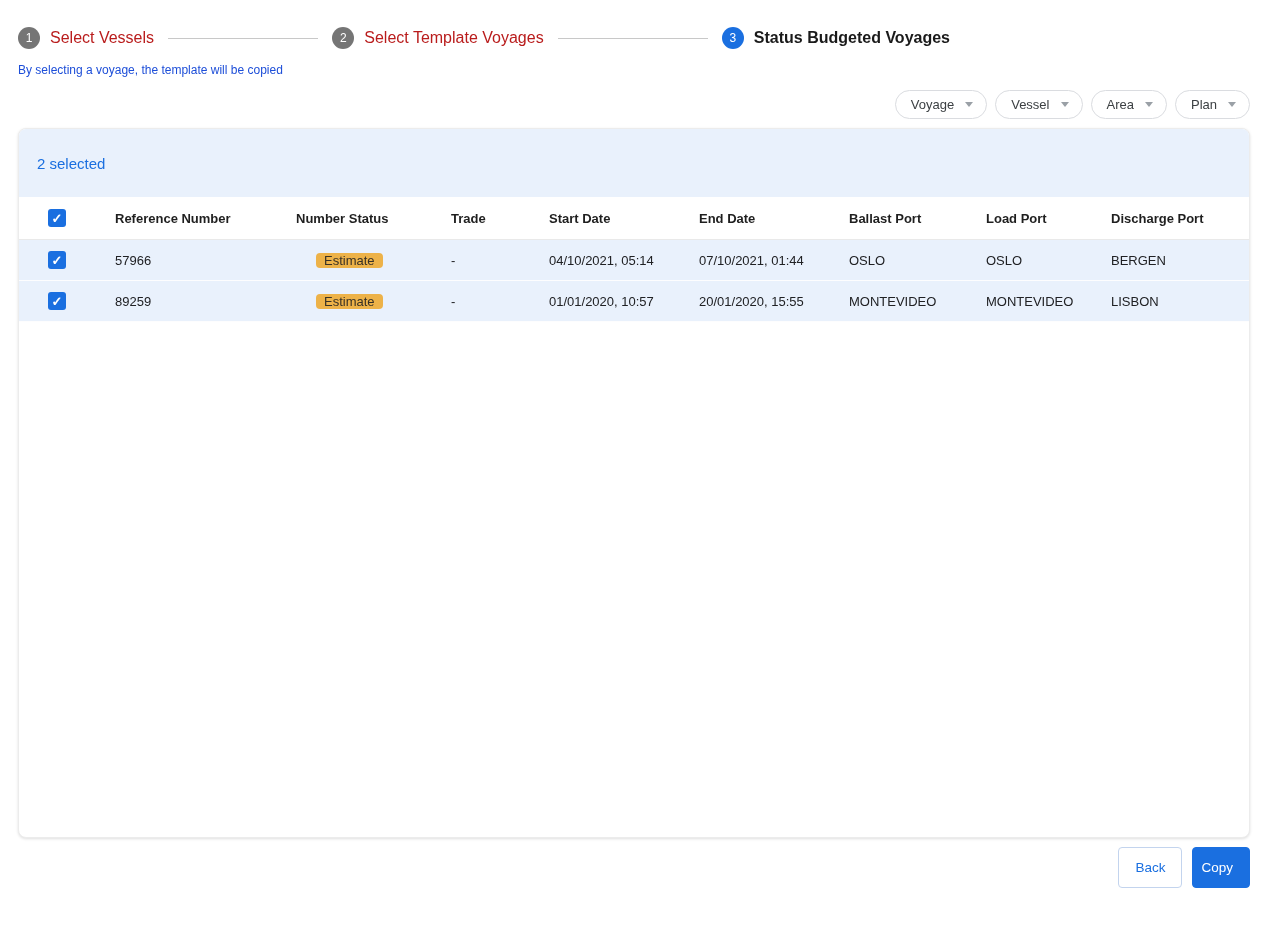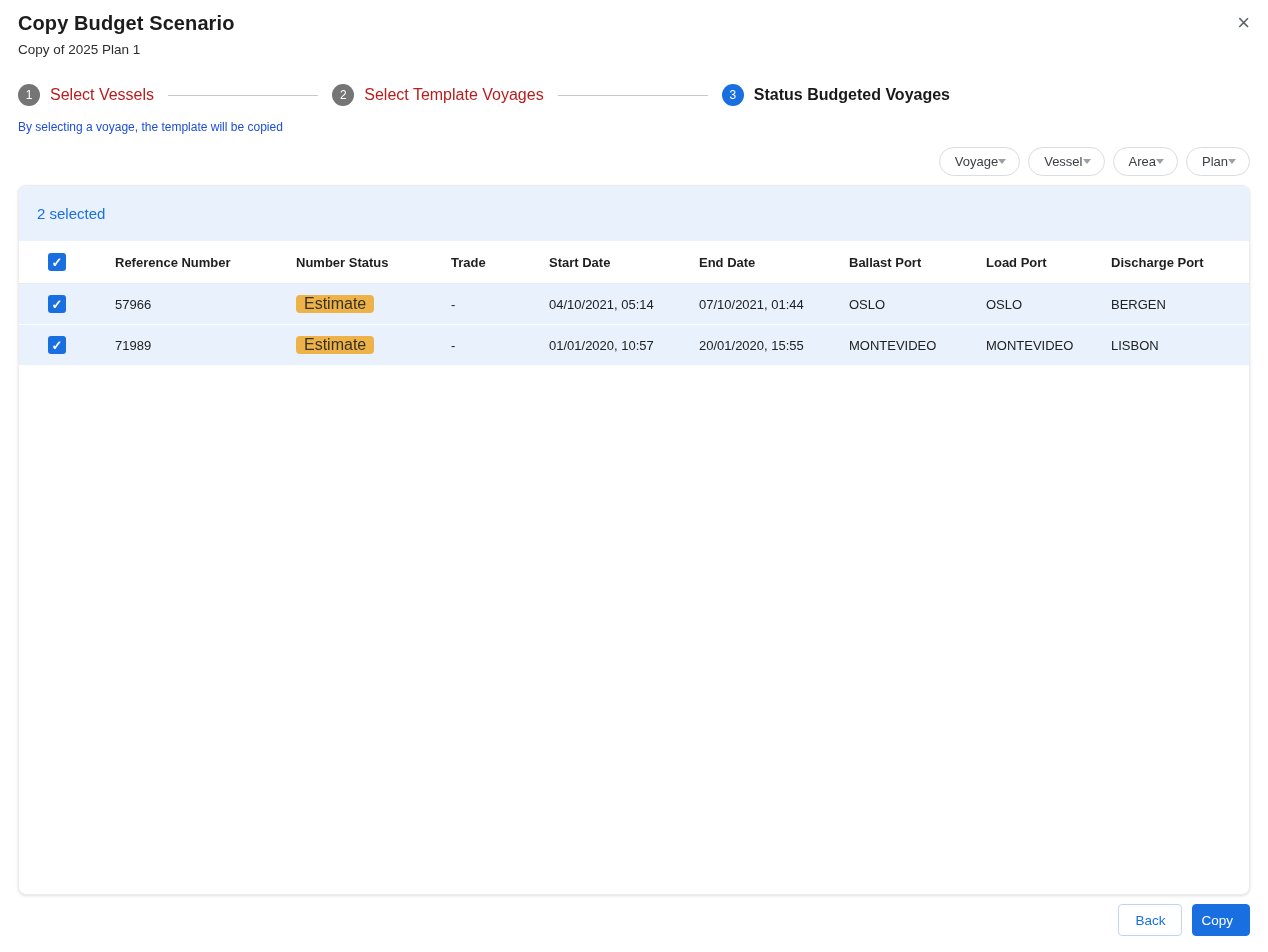--- a/index.html
+++ b/index.html
@@ -118,11 +118,6 @@
 
 <div class="dialog">
 
-  <div class="dlg-header">
-    <h1 class="dlg-title">Copy Budget Scenario</h1>
-    <div class="dlg-subtitle">Copy of 2025 Plan 1</div>
-    <button class="close-btn">×</button>
-  </div>
 
   <div class="stepper">
     <div class="step">

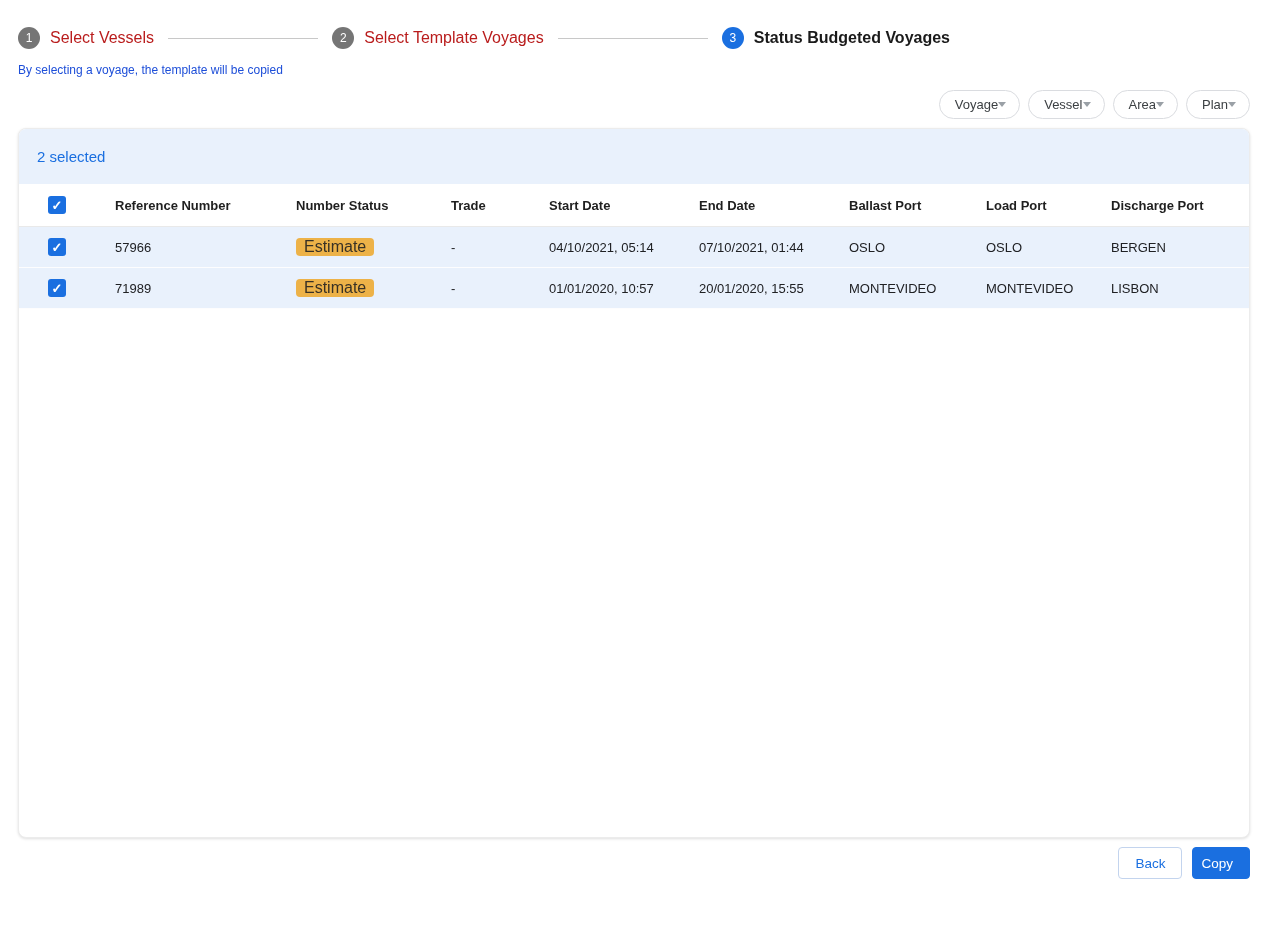--- a/index.html
+++ b/index.html
@@ -46,7 +46,7 @@
   .pill {
     height: 29px; border: 1px solid #dadce0; border-radius: 15px;
     background: #fff; cursor: pointer;
-    display: flex; align-items: center; 
+    display: flex; align-items: center; gap: 11px;
     padding: 0 13px 0 15px;
     font-family: inherit; font-size: 13px; color: #3c4043; font-weight: 500;
   }

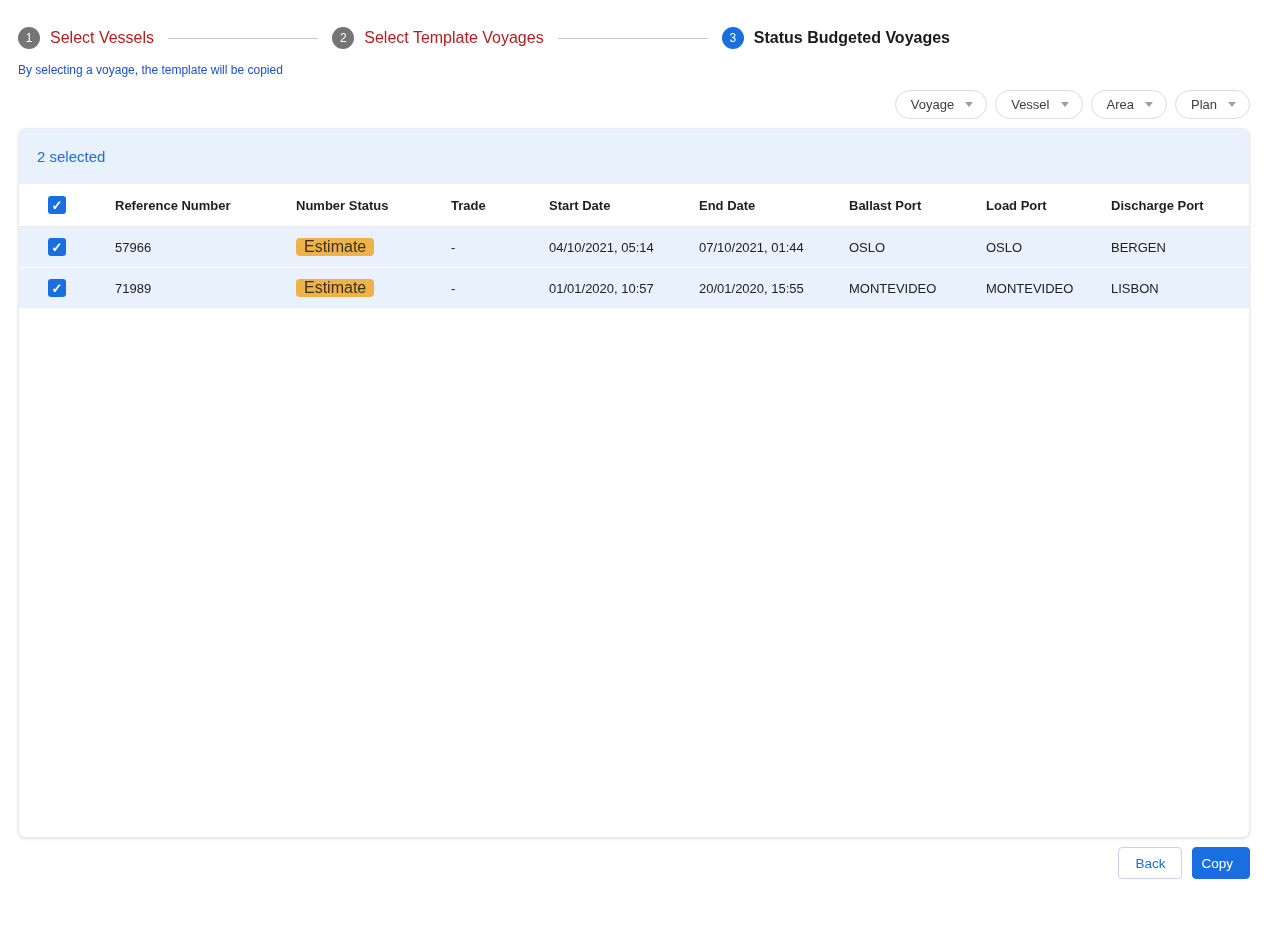--- a/index.html
+++ b/index.html
@@ -65,7 +65,7 @@
     overflow: hidden; background: #fff;
   }
   .banner {
-    height: 55px; background: var(--banner-bg);
+    height: 68px; background: var(--banner-bg);
     display: flex; align-items: center; padding-left: 18px;
     font-size: 15px; color: var(--primary-blue);
   }

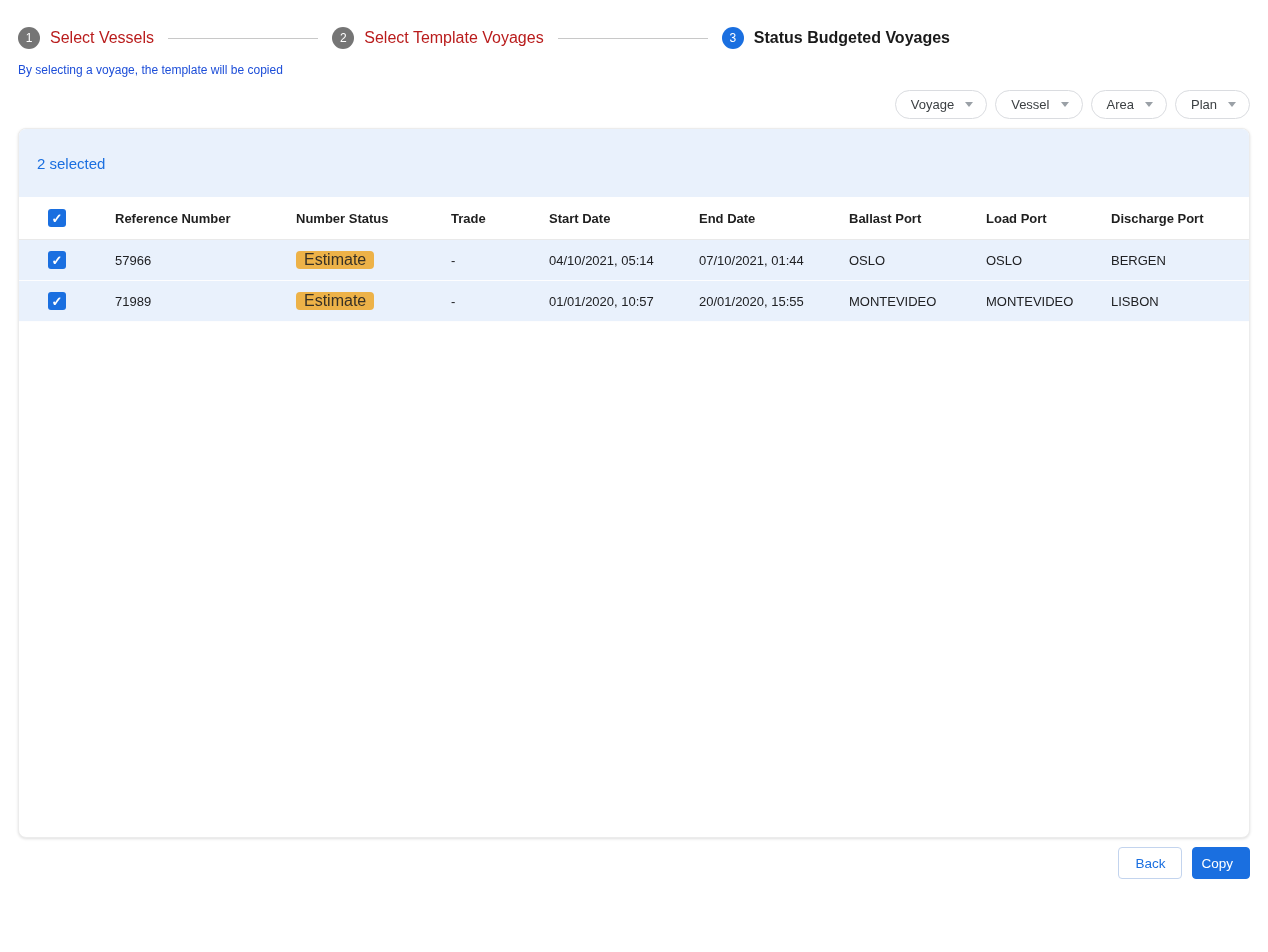--- a/index.html
+++ b/index.html
@@ -99,8 +99,8 @@
     display: inline-block;
     background: var(--estimate-badge-bg);
     color: var(--estimate-badge-text);
-    font-size: 16px; font-weight: 500;
-    padding: 0 8px; border-radius: 4px;
+    font-size: 13px; font-weight: 500;
+    padding: 0 8px; border-radius: 4px; margin-left: 20px;
   }
 
   

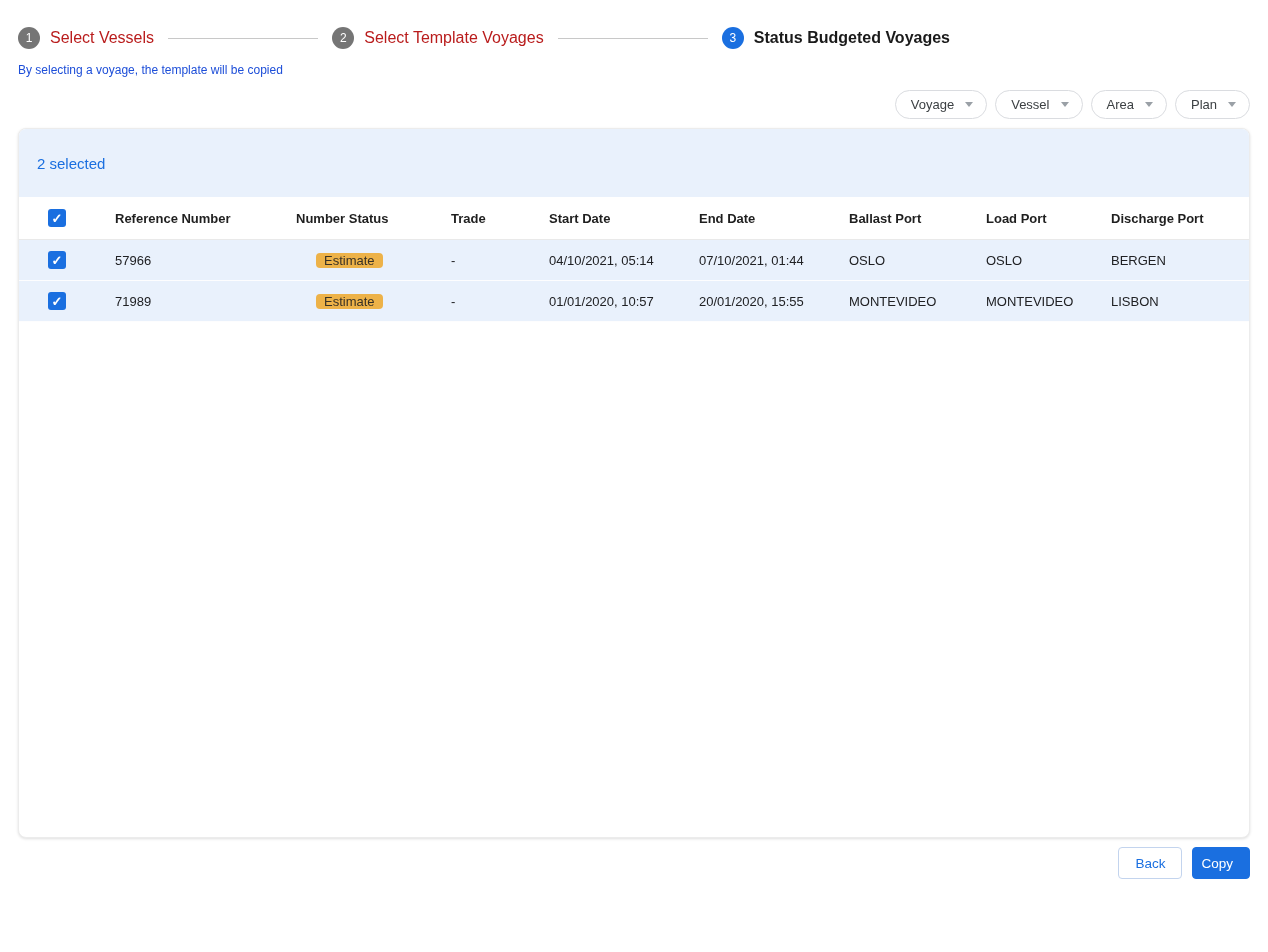--- a/index.html
+++ b/index.html
@@ -199,7 +199,7 @@
               <i class="check-glyph">✓</i>
             </span>
           </div>
-          <div class="cell">71989</div>
+          <div class="cell">89259</div>
           <div class="cell"><span class="badge">Estimate</span></div>
           <div class="cell">-</div>
           <div class="cell">01/01/2020, 10:57</div>

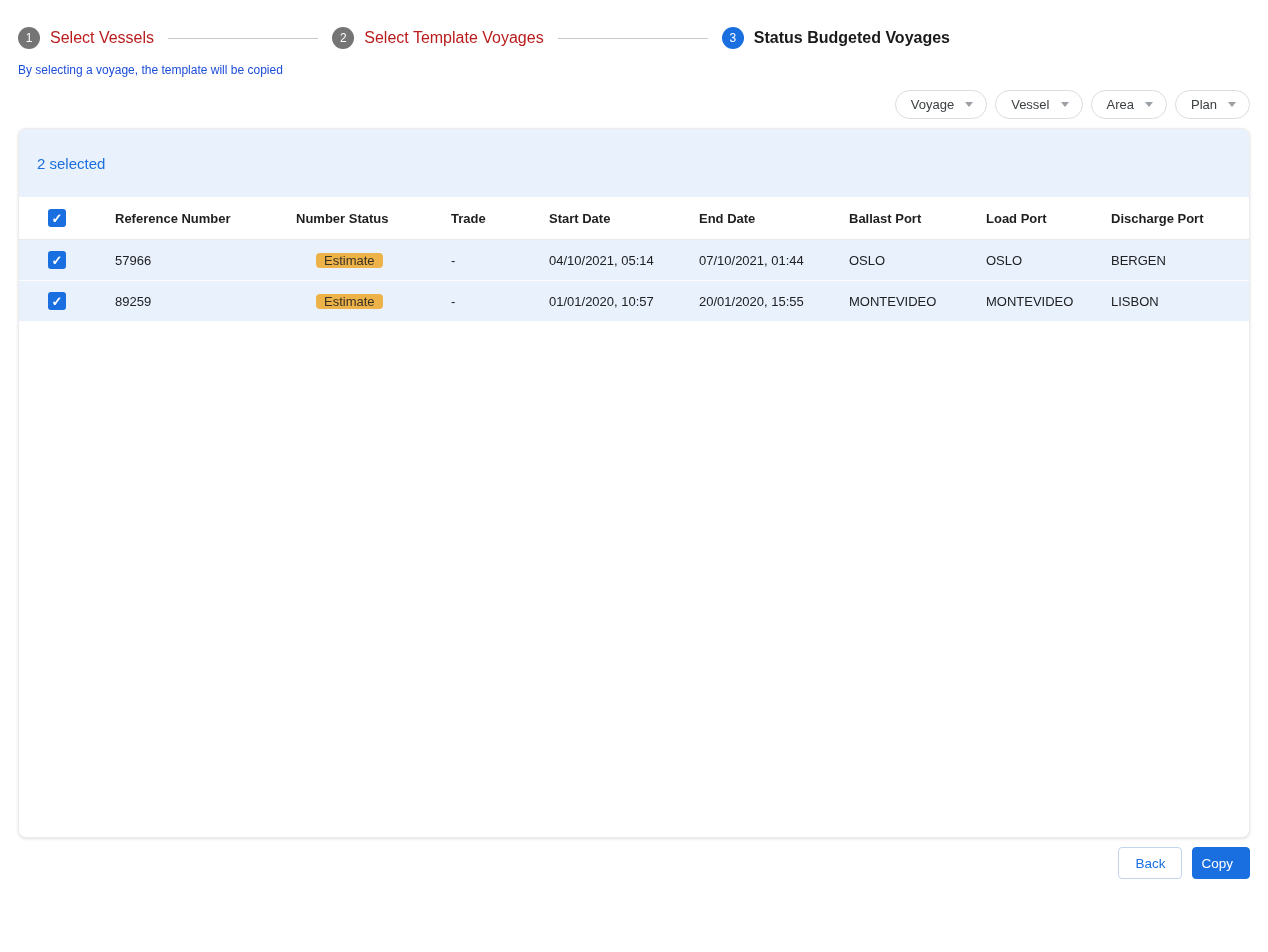--- a/index.html
+++ b/index.html
@@ -106,7 +106,7 @@
   
   .dlg-footer { margin-top: 9px; display: flex; justify-content: flex-end; gap: 10px; }
   .btn {
-    height: 32px; border-radius: 4px; cursor: pointer;
+    height: 41px; border-radius: 4px; cursor: pointer;
     font-family: inherit; font-size: 13.5px; font-weight: 500;
     padding: 0 16px;
   }

